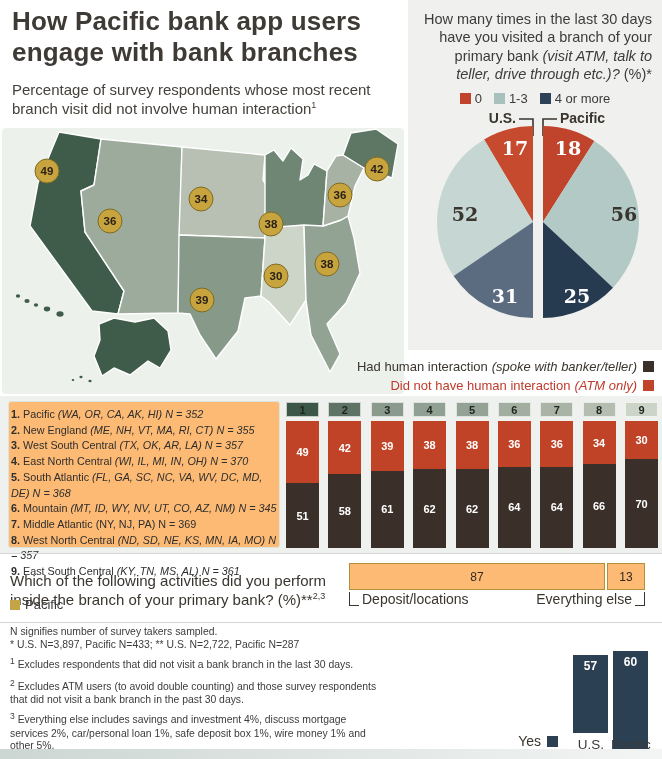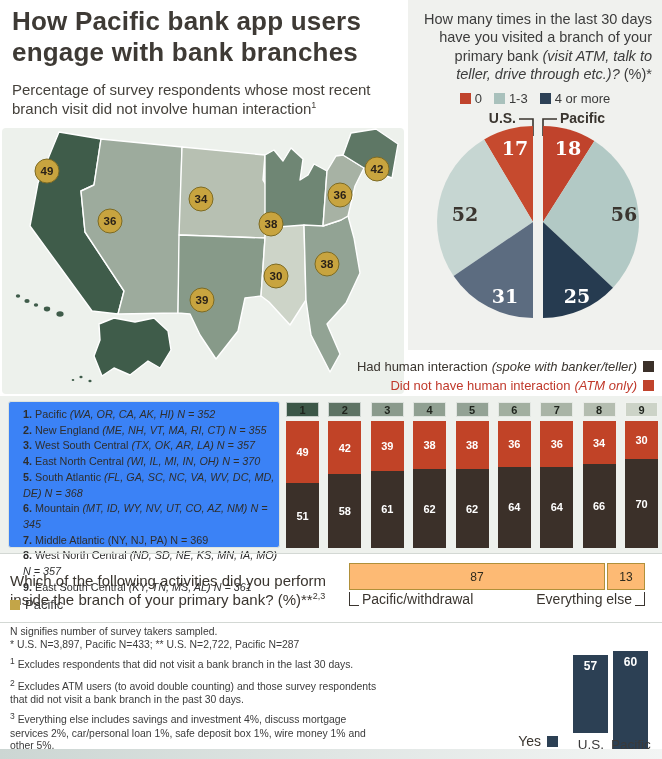--- a/index.html
+++ b/index.html
@@ -36,8 +36,8 @@
 
   
   .band-mid{position:absolute;left:0;top:396px;width:662px;height:157px;background:#eef1ed;}
-  .region-list{position:absolute;left:8px;top:401px;width:272px;height:147px;background:#3b82f6;
-               border:1px solid #dde3dd;border-radius:3px;padding:5px 0 0 14px;box-sizing:border-box;
+  .region-list{position:absolute;left:8px;top:401px;width:272px;height:147px;background:#fdba74;
+               border:1px solid #dde3dd;border-radius:3px;padding:5px 0 0 2px;box-sizing:border-box;
                font-size:10.8px;line-height:15.7px;color:#2e2e2e;}
   .rl-num{font-weight:bold;margin-right:3px;}
   .rl-detail{font-style:italic;} .rl-detail.upright{font-style:normal;}

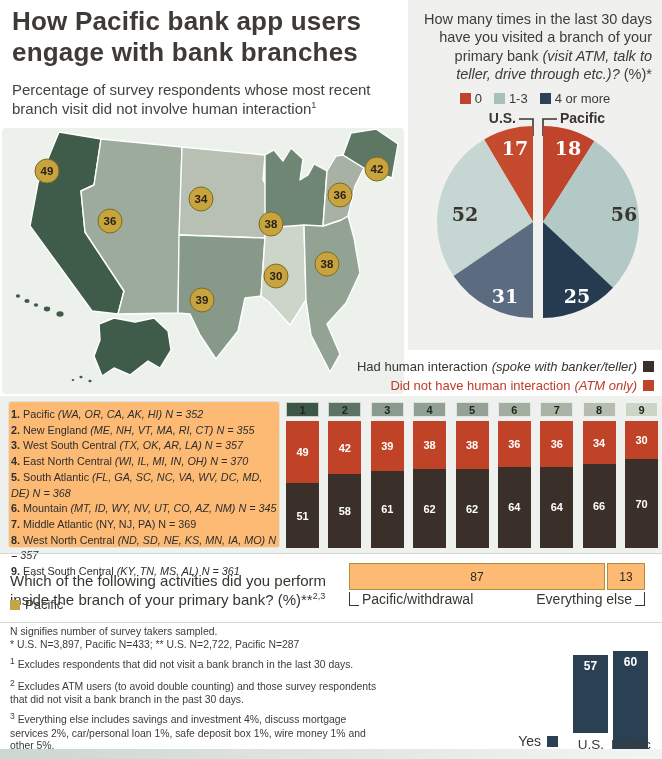--- a/index.html
+++ b/index.html
@@ -283,7 +283,7 @@
       <div class="gb-seg" style="width: 87%;">87</div>
       <div class="gb-seg" style="width: 13%;">13</div>
     </div>
-  <div class="gb-label gb-left"><span class="brk"></span><span>Pacific/withdrawal</span></div>
+  <div class="gb-label gb-left"><span class="brk"></span><span>Deposit/locations</span></div>
   <div class="gb-label gb-right"><span>Everything else</span><span class="brk"></span></div>
 
   <div class="div-line" style="top:622px"></div>

